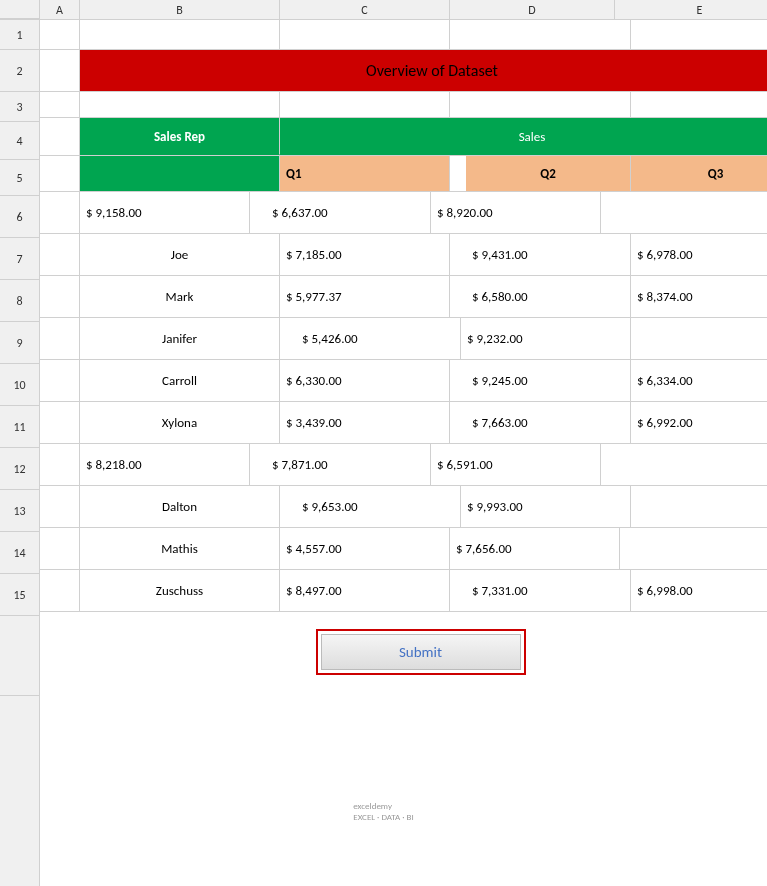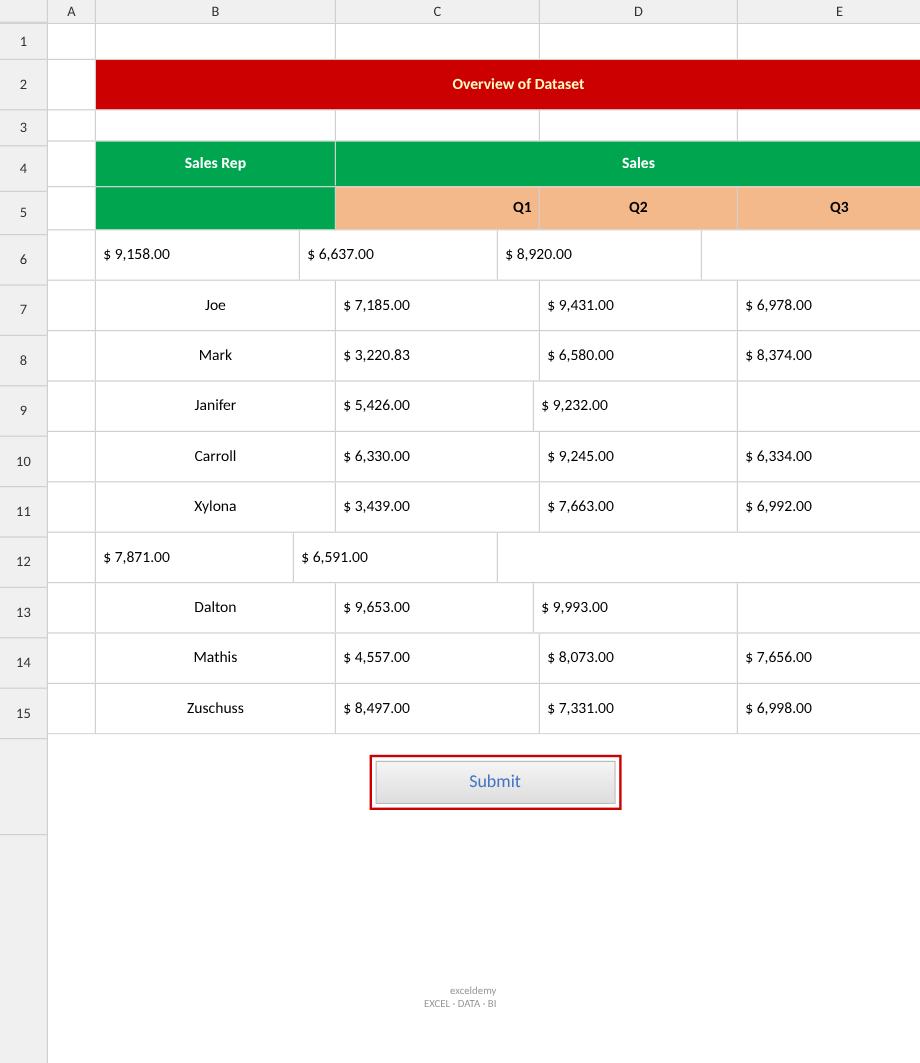--- a/index.html
+++ b/index.html
@@ -176,7 +176,7 @@
       <div class="grid-row" style="height:42px;">
         <div class="cell col-a"></div>
         <div class="cell" style="width:705px; background:#cc0000; justify-content:center; border-right:1px solid #d0d0d0;">
-          <span style="color:#fef9c3; font-weight:bold; font-size:13px;">Overview of Dataset</span>
+          <span style="color:#000000; font-weight:normal; font-size:16px;">Overview of Dataset</span>
         </div>
       </div>
 

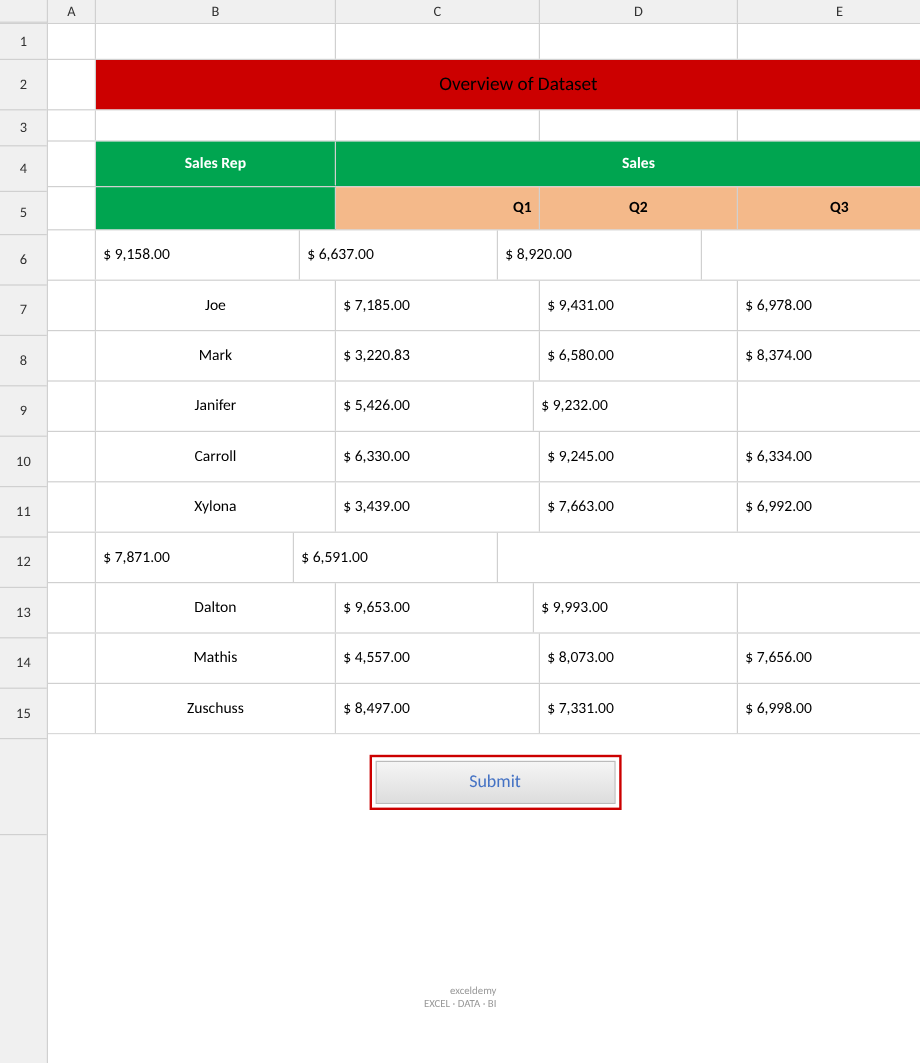--- a/index.html
+++ b/index.html
@@ -196,7 +196,7 @@
         </div>
 
         <div class="cell" style="width:505px; background:#00a550; justify-content:center; border-right:1px solid #d0d0d0;">
-          <span style="color:#fff; font-weight:bold;">Sales</span>
+          <span style="color:#fff; font-weight:normal;">Sales</span>
         </div>
       </div>
 

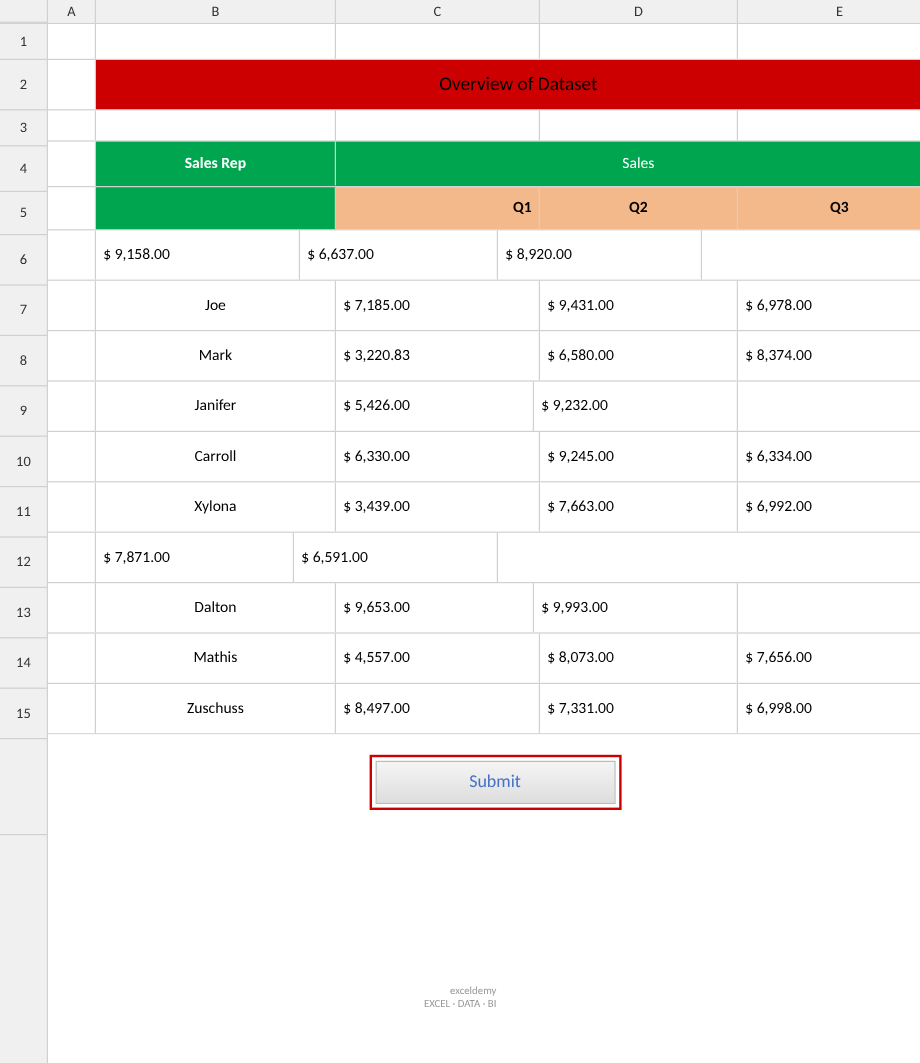--- a/index.html
+++ b/index.html
@@ -205,7 +205,7 @@
         <div class="cell col-b" style="background:#00a550; justify-content:center;">
           
         </div>
-        <div class="cell col-c" style="background:#f4b98a; justify-content:flex-end;">
+        <div class="cell col-c" style="background:#f4b98a; justify-content:flex-start;">
           <span style="font-weight:bold;">Q1</span>
         </div>
         <div class="cell col-d" style="background:#f4b98a; justify-content:center;">

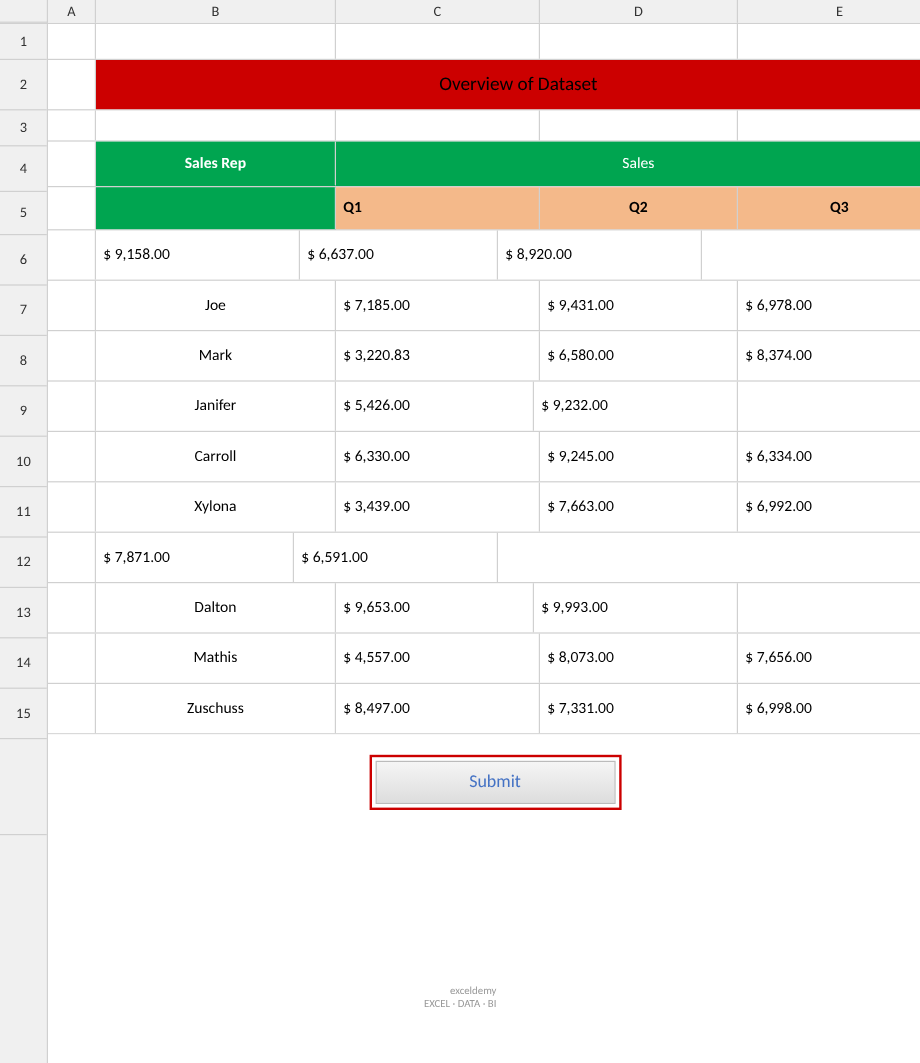--- a/index.html
+++ b/index.html
@@ -113,7 +113,7 @@
     .cell.col-a { width: 40px; min-width: 40px; }
     .cell.col-b { width: 200px; min-width: 200px; justify-content: center; }
     .cell.col-c { width: 170px; min-width: 170px; }
-    .cell.col-d { width: 165px; min-width: 165px; }
+    .cell.col-d { width: 165px; min-width: 165px; margin-left: 16px; }
     .cell.col-e { width: 170px; min-width: 170px; }
 
     

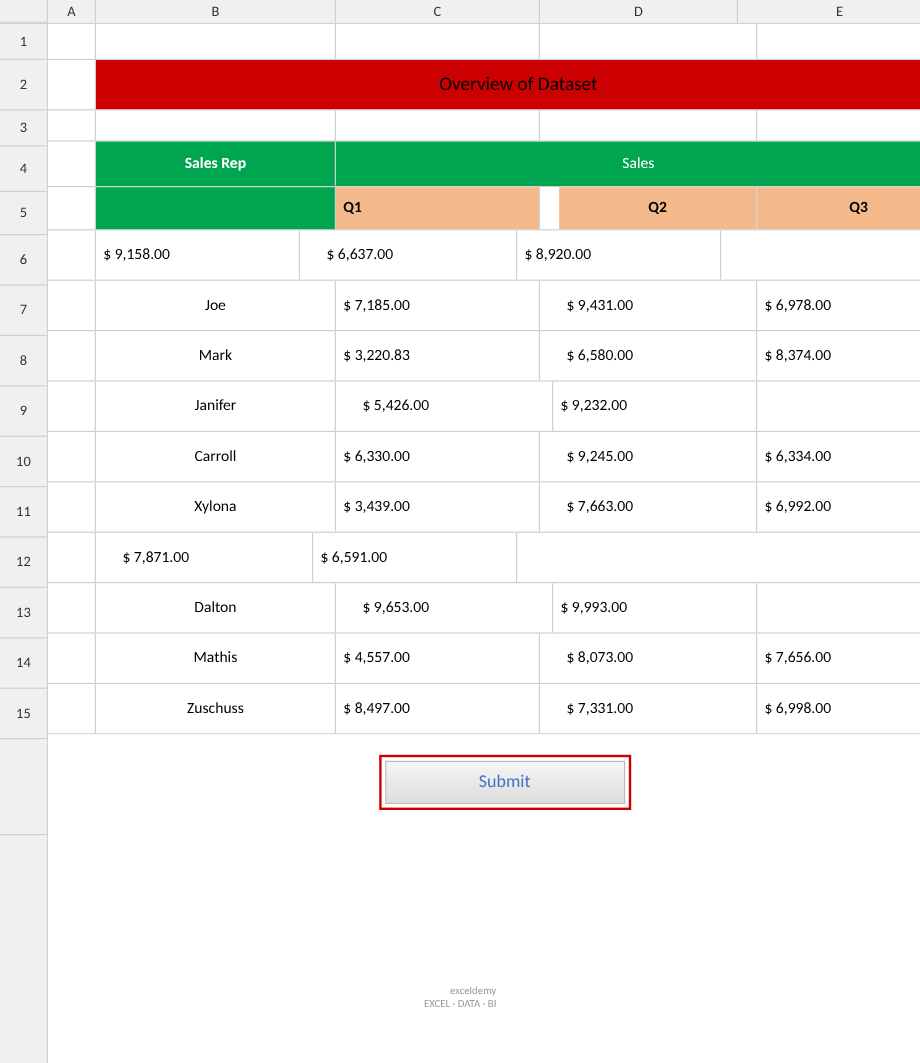--- a/index.html
+++ b/index.html
@@ -234,7 +234,7 @@
       <div class="grid-row" style="height:42px;">
         <div class="cell col-a"></div>
         <div class="cell col-b">Mark</div>
-        <div class="cell col-c">$ 3,220.83</div>
+        <div class="cell col-c">$ 5,977.37</div>
         <div class="cell col-d">$ 6,580.00</div>
         <div class="cell col-e">$ 8,374.00</div>
       </div>

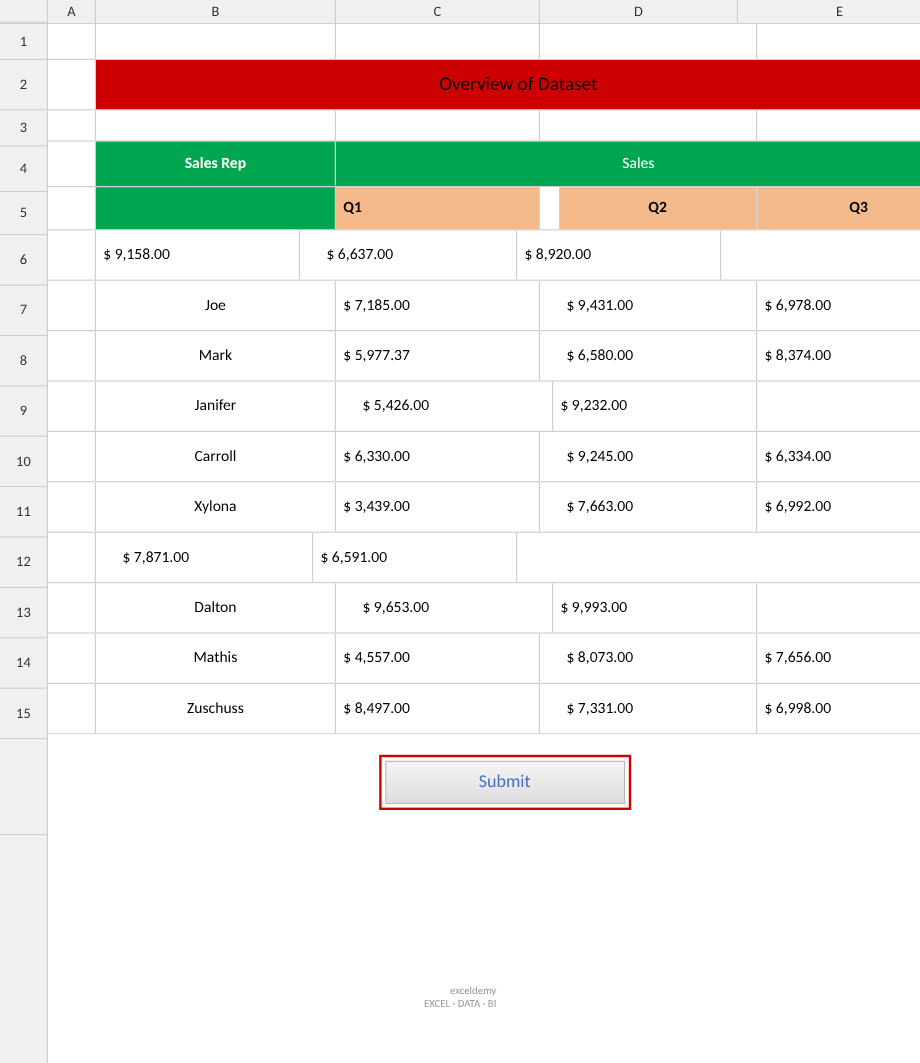--- a/index.html
+++ b/index.html
@@ -264,6 +264,7 @@
 
       <div class="grid-row" style="height:42px;">
         <div class="cell col-a"></div>
+        <div class="cell col-c">$ 8,218.00</div>
         <div class="cell col-d">$ 7,871.00</div>
         <div class="cell col-e">$ 6,591.00</div>
       </div>

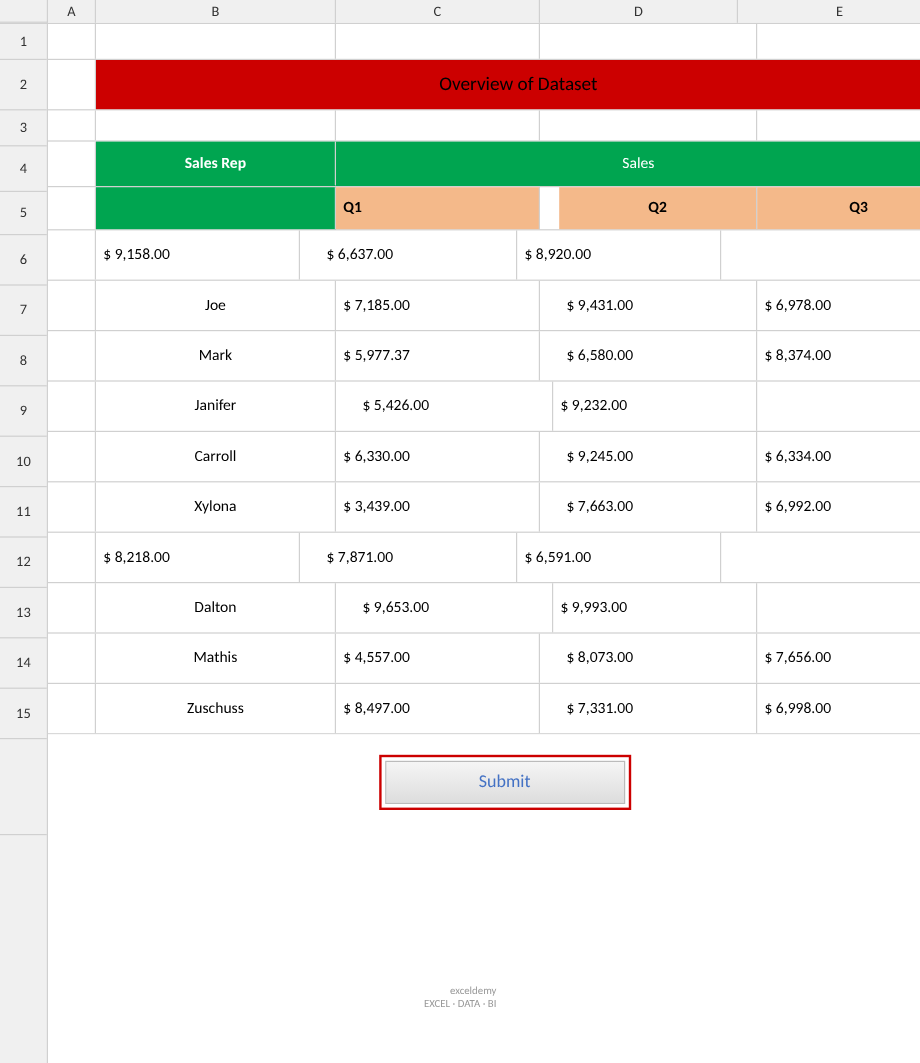--- a/index.html
+++ b/index.html
@@ -280,7 +280,6 @@
         <div class="cell col-a"></div>
         <div class="cell col-b">Mathis</div>
         <div class="cell col-c">$ 4,557.00</div>
-        <div class="cell col-d">$ 8,073.00</div>
         <div class="cell col-e">$ 7,656.00</div>
       </div>
 

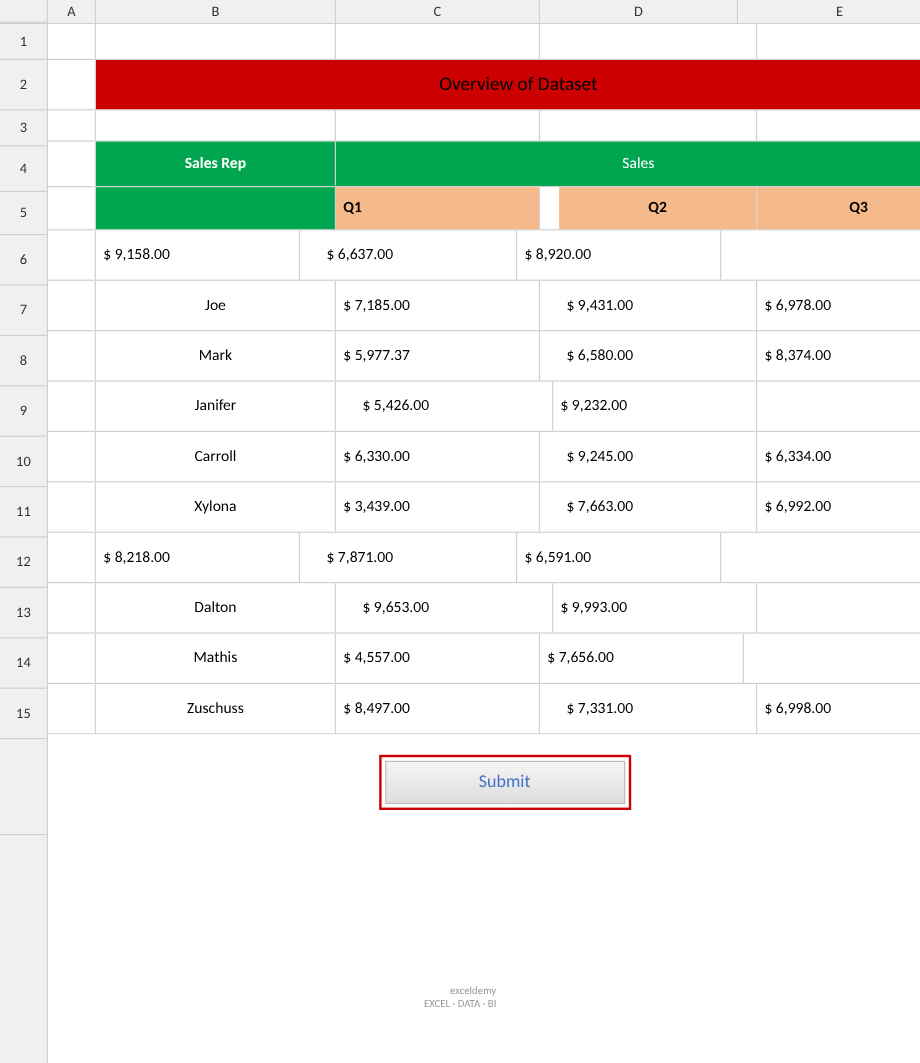--- a/index.html
+++ b/index.html
@@ -119,12 +119,12 @@
     
     .watermark {
       position: absolute;
-      bottom: 44px;
+      bottom: 64px;
       left: 50%;
       transform: translateX(-50%);
       font-size: 9px;
       color: #999;
-      text-align: right;
+      text-align: left;
       white-space: nowrap;
     }
   </style>

